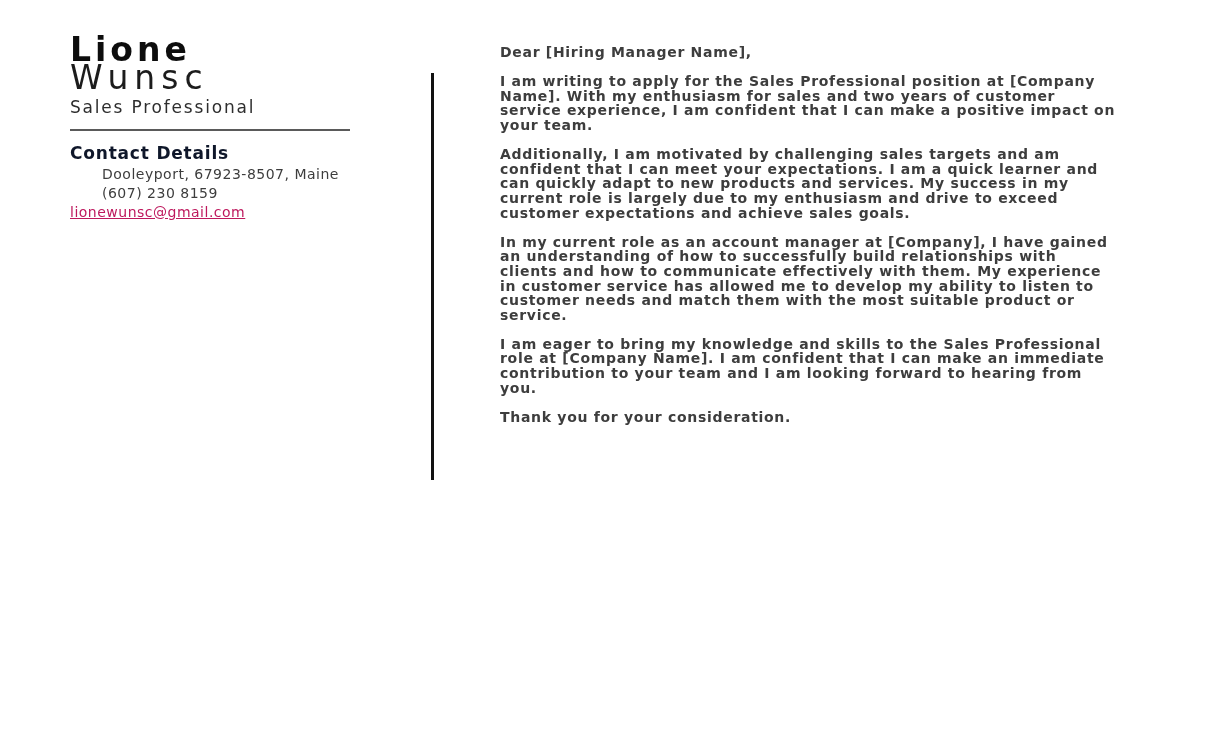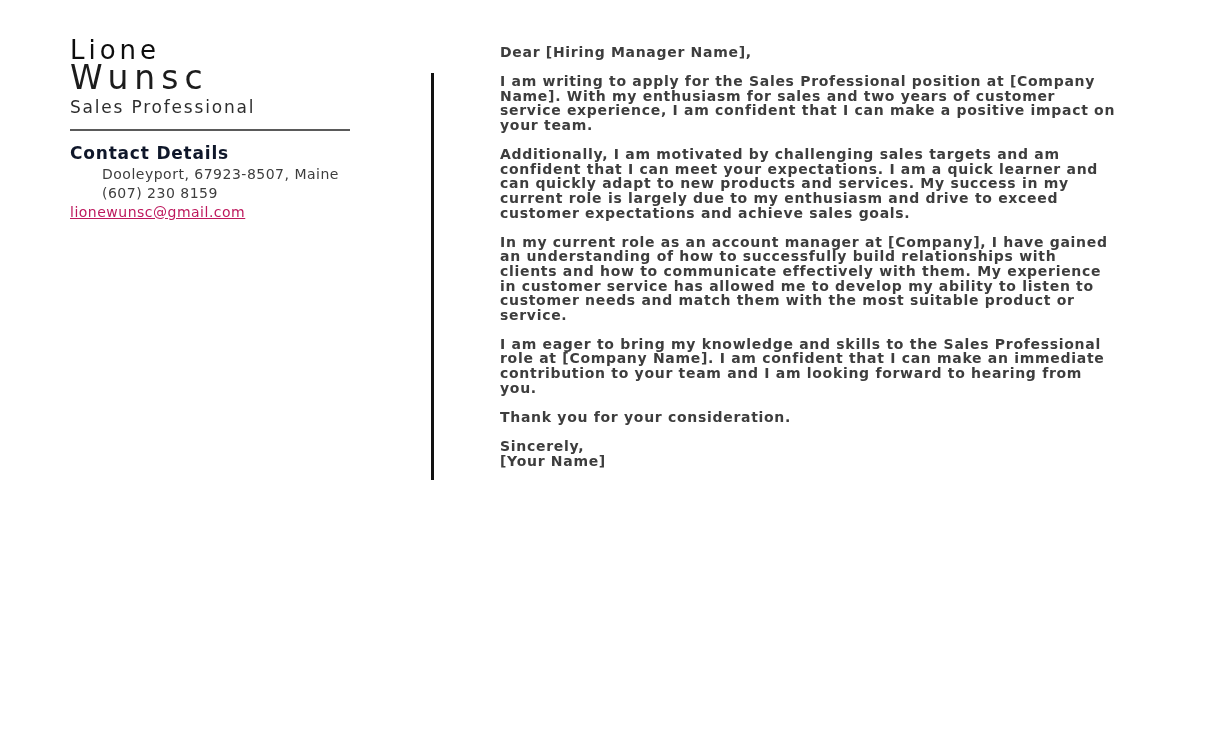--- a/index.html
+++ b/index.html
@@ -24,8 +24,8 @@
   .name { font-weight: normal; color: #111111; }
   .name-first {
     display: block;
-    font-size: 26px;
-    font-weight: 400;
+    font-size: 33px;
+    font-weight: 700;
     letter-spacing: 4px;
     line-height: 28px;
     color: #0d0d0d;

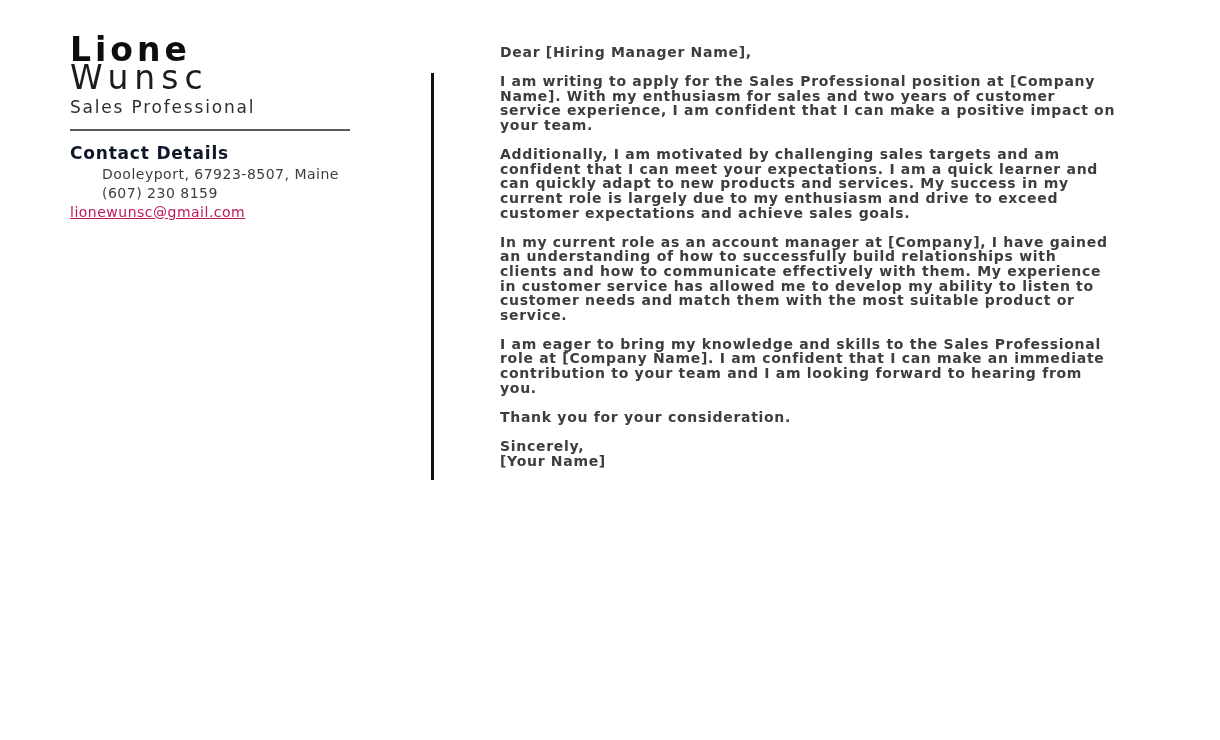--- a/index.html
+++ b/index.html
@@ -131,10 +131,6 @@
     <p>In my current role as an account manager at [Company], I have gained an understanding of how to successfully build relationships with clients and how to communicate effectively with them. My experience in customer service has allowed me to develop my ability to listen to customer needs and match them with the most suitable product or service.</p>
     <p>I am eager to bring my knowledge and skills to the Sales Professional role at [Company Name]. I am confident that I can make an immediate contribution to your team and I am looking forward to hearing from you.</p>
     <p>Thank you for your consideration.</p>
-    <p class="sign-off-block">
-      <span>Sincerely,</span>
-      <span>[Your Name]</span>
-    </p>
   </main>
 
 </div>

